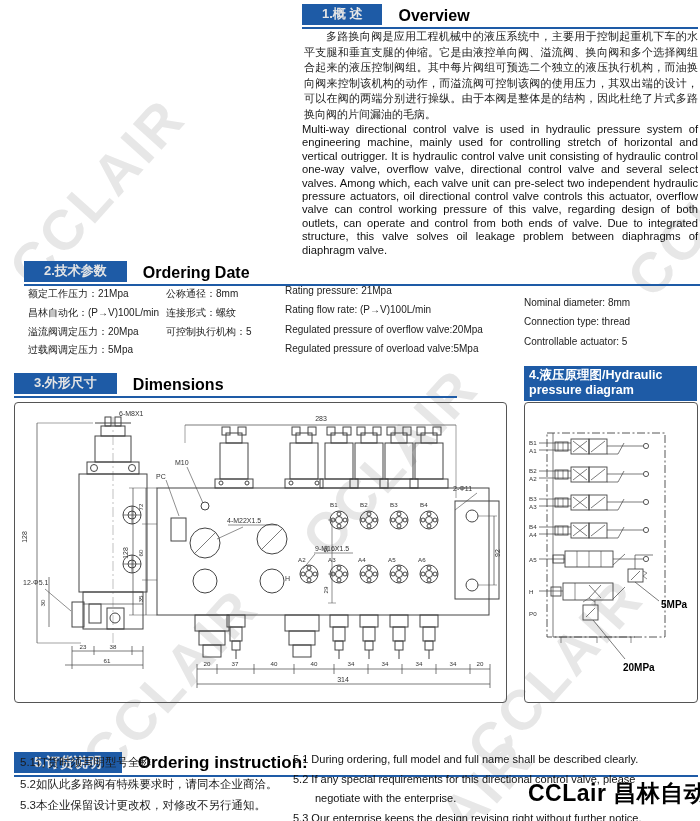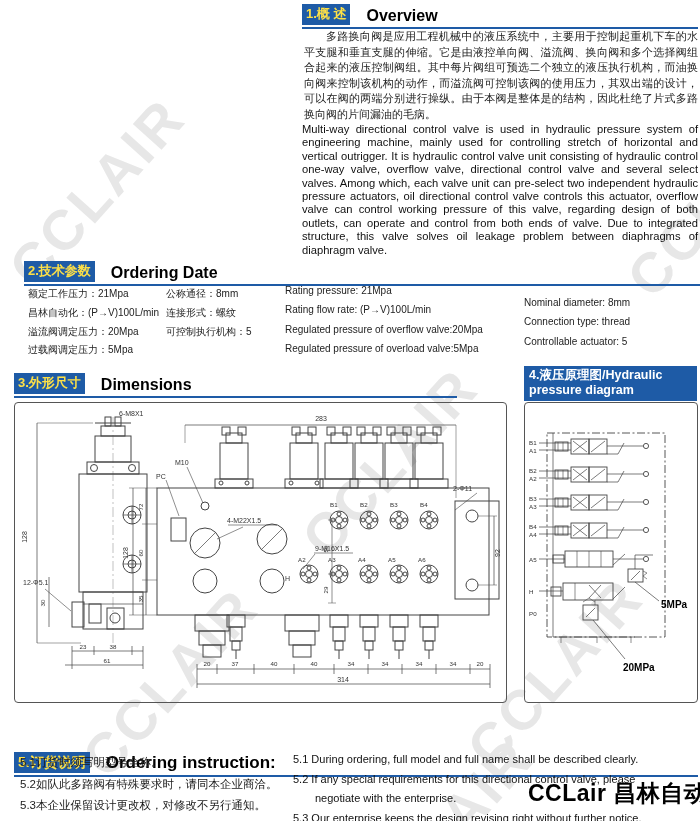--- a/index.html
+++ b/index.html
@@ -10,8 +10,8 @@
       color:#e7e7e7;transform:rotate(-48deg);white-space:nowrap;user-select:none;}
   .layer{position:absolute;inset:0;z-index:1;}
   .sec-head{display:flex;align-items:flex-end;border-bottom:2px solid #1e5ba6;padding-bottom:2px;}
-  .sec-tag{background:#1e5ba6;color:#fde047;font-weight:bold;font-size:13px;line-height:16px;
-           padding:2px 4px 3px;white-space:nowrap;}
+  .sec-tag{background:#1e5ba6;color:#e5e5e5;font-weight:bold;font-size:13px;line-height:16px;
+           padding:2px 20px 3px;white-space:nowrap;}
   .sec-title{font-weight:bold;font-size:16px;margin-left:16px;color:#000;white-space:nowrap;}
   .cn-para{font-size:11px;line-height:15.6px;text-align:justify;text-indent:2em;color:#1b1b1b;}
   .en-para{font-size:11.2px;line-height:13.4px;text-align:justify;color:#101010;}

